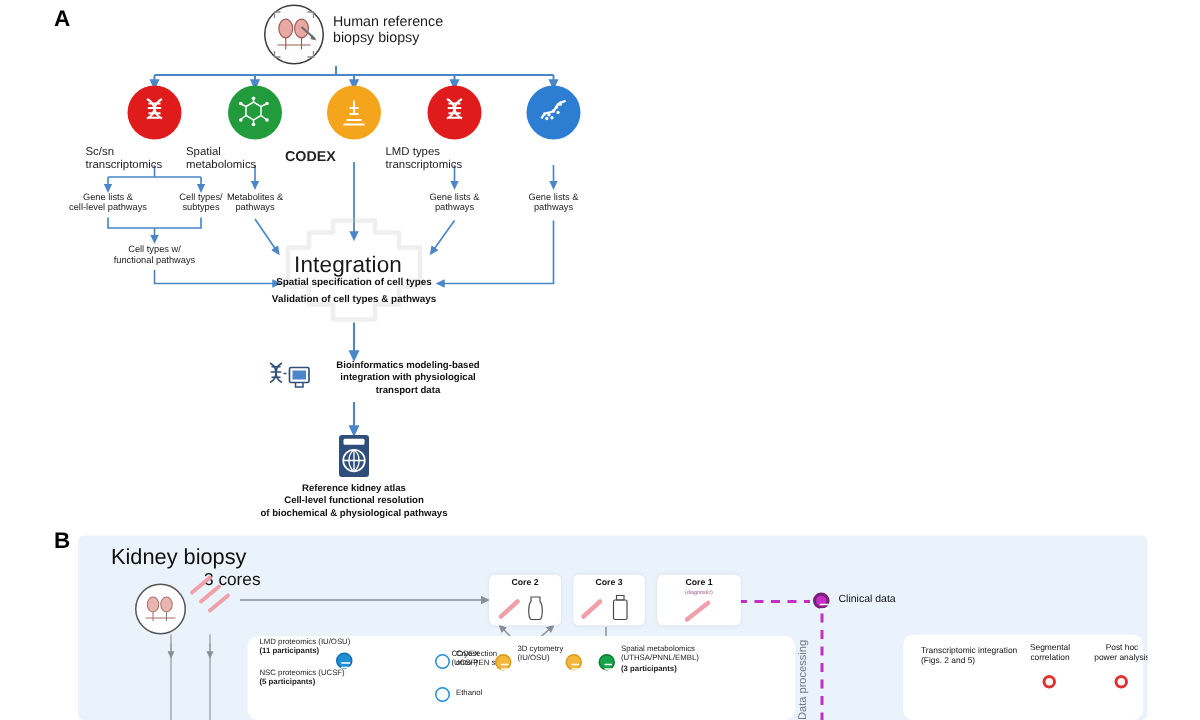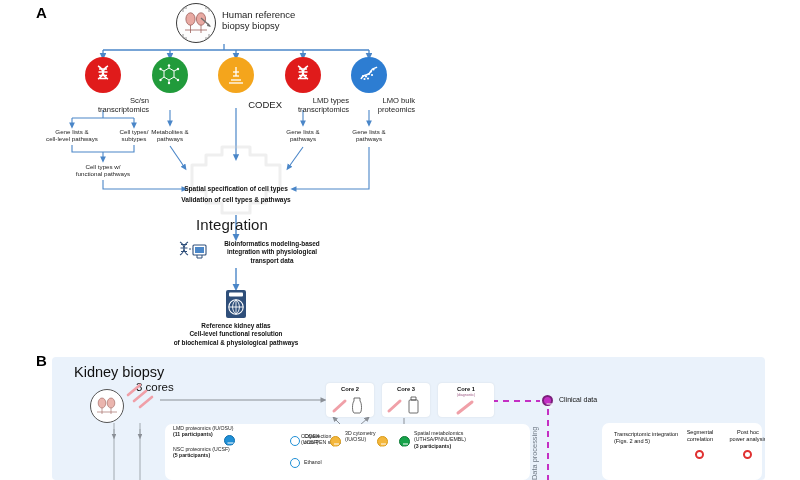--- a/index.html
+++ b/index.html
@@ -69,7 +69,7 @@
   .omic-label {
     position: absolute;
     width: 92px;
-    text-align: right;
+    text-align: left;
     font-size: 7.6px;
     line-height: 1.22;
     color: #222;

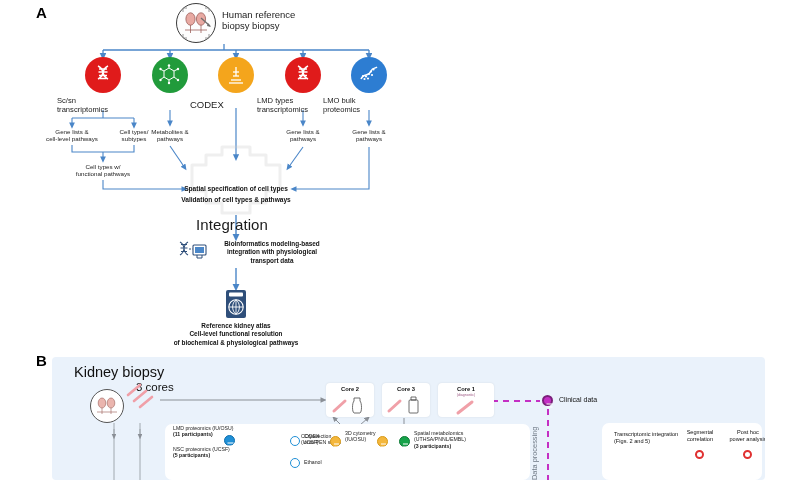--- a/index.html
+++ b/index.html
@@ -327,6 +327,8 @@
         </g>
       </svg>
     </div>
+    <div class="omic-label" style="left:124px; top:96px;">Spatial
+metabolomics</div>
     <div class="out-label" style="left:124px; top:128px;">Metabolites &amp;
 pathways</div>
 

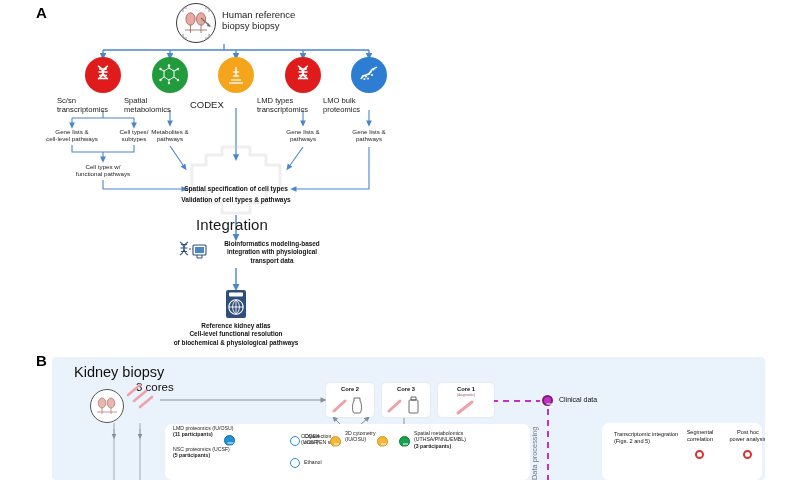--- a/index.html
+++ b/index.html
@@ -344,7 +344,7 @@
         </g>
       </svg>
     </div>
-    <div class="omic-label" style="left:190px; top:99px; font-size:9.5px;">CODEX</div>
+    <div class="omic-label" style="left:190px; top:99px; font-size:9.5px;font-weight:bold;">CODEX</div>
 
     <div class="omic-circle" style="left:285px; top:57px; background:#e01b1b;">
       <svg width="22" height="22" viewBox="0 0 22 22">

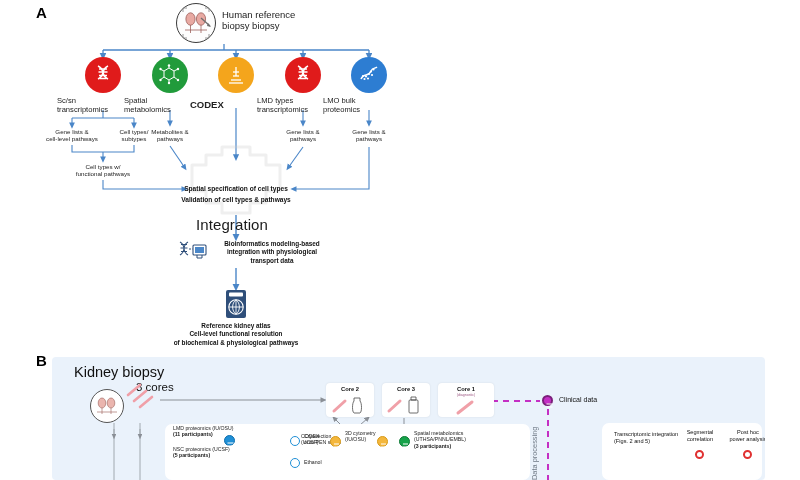--- a/index.html
+++ b/index.html
@@ -372,8 +372,6 @@
         </g>
       </svg>
     </div>
-    <div class="omic-label" style="left:323px; top:96px;">LMO bulk
-proteomics</div>
     <div class="out-label" style="left:323px; top:128px;">Gene lists &amp;
 pathways</div>
 

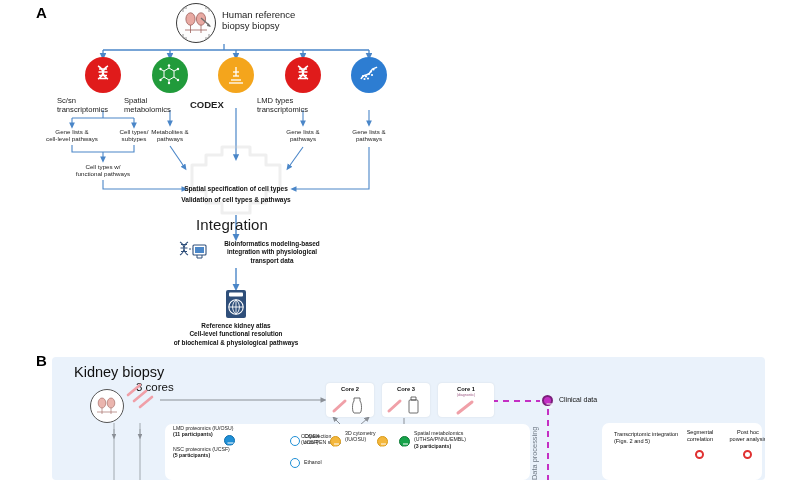--- a/index.html
+++ b/index.html
@@ -375,7 +375,7 @@
     <div class="out-label" style="left:323px; top:128px;">Gene lists &amp;
 pathways</div>
 
-    <div id="integration-title" style="left:196px; top:168px;margin-top:48px;">Integration</div>
+    <div id="integration-title" style="left:196px; top:168px;">Integration</div>
     <div class="integration-sub" style="left:136px; top:185px;">Spatial specification of cell types</div>
     <div class="integration-sub" style="left:136px; top:196px;">Validation of cell types &amp; pathways</div>
 

